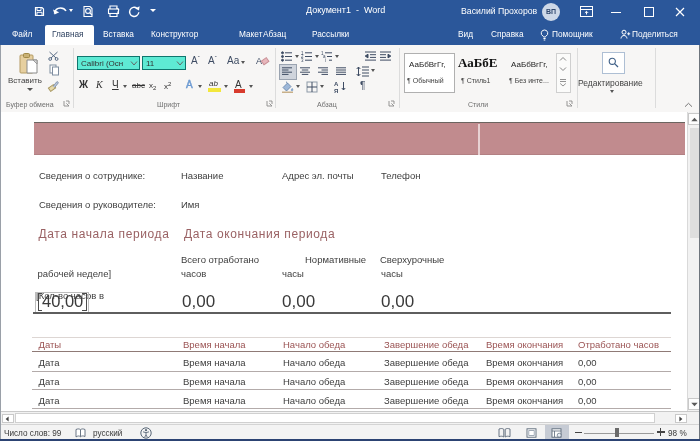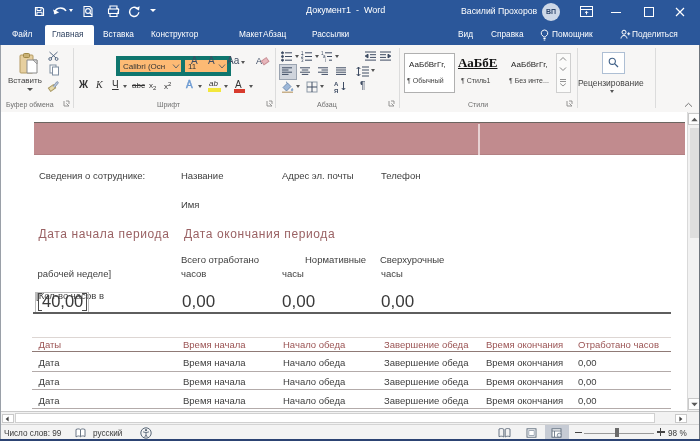--- a/index.html
+++ b/index.html
@@ -13,7 +13,7 @@
 #ribbon{left:0;top:45px;width:700px;height:67px;background:#f7f6f5;border-bottom:1px solid #d2d2d2;}
 .vsep{position:absolute;top:3px;height:60px;width:1px;background:#dcdcdc;}
 .glabel{position:absolute;top:56px;font-size:7px;color:#6e6e6e;}
-.combo{position:absolute;background:#fdba74;border:4px solid #0f766e;margin-left:39px;}
+.combo{position:absolute;background:#5eead4;border:1px solid #0f766e;}
 #doc{left:0;top:112px;width:687px;height:299px;background:#fff;}
 #vscroll{left:687px;top:112px;width:13px;height:299px;background:#f2f2f2;border-left:1px solid #d9d9d9;}
 #hscroll{left:0;top:411px;width:700px;height:12px;background:#f2f2f2;border-top:1px solid #c9c9c9;}

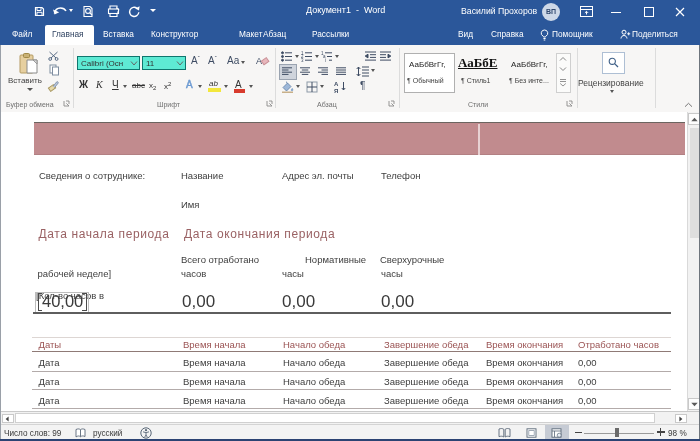--- a/index.html
+++ b/index.html
@@ -268,7 +268,7 @@
  <div class="a" style="left:404px;top:8px;width:49px;height:38px;background:#fff;border:1px solid #b0b0b0;"></div>
  <div class="t" style="left:409px;top:15px;font-size:8px;color:#222;">АаБбВгГг,</div>
  <div class="t" style="left:407px;top:32px;font-size:7px;color:#444;">¶ Обычный</div>
- <div class="t" style="left:458px;top:10px;font-size:13px;color:#111;font-family:'Liberation Serif',serif;font-weight:bold;text-decoration:underline;">АаБбЕ</div>
+ <div class="t" style="left:458px;top:10px;font-size:13px;color:#111;font-family:'Liberation Serif',serif;font-weight:bold;">АаБбЕ</div>
  <div class="t" style="left:461px;top:32px;font-size:7px;color:#444;">¶ Стиль1</div>
  <div class="t" style="left:511px;top:15px;font-size:8px;color:#222;">АаБбВгГг,</div>
  <div class="t" style="left:509px;top:32px;font-size:7px;color:#444;">¶ Без инте...</div>

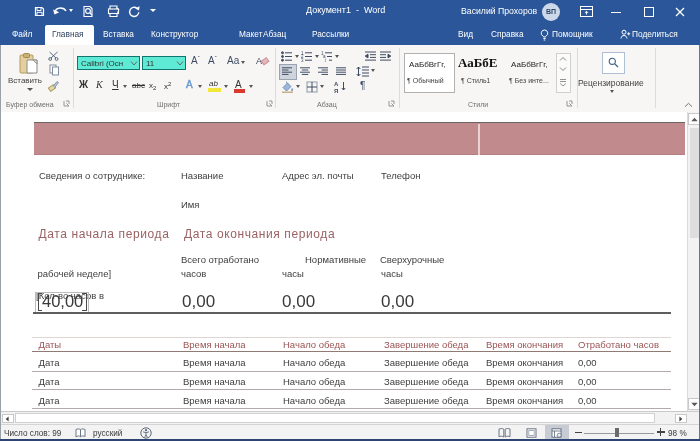--- a/index.html
+++ b/index.html
@@ -294,7 +294,7 @@
       <circle cx="4.3" cy="4.3" r="3.1" fill="none" stroke="#3e5f86" stroke-width="1.1"></circle>
       <path d="M6.6 6.6 10 10" stroke="#3e5f86" stroke-width="1.3"></path>
     </svg>
- <div class="t" style="left:578px;top:33px;font-size:8.5px;color:#444;">Рецензирование</div>
+ <div class="t" style="left:578px;top:33px;font-size:8.5px;color:#444;">Редактирование</div>
  <div class="a" style="left:610px;top:45px;width:0;height:0;border-left:2.5px solid transparent;border-right:2.5px solid transparent;border-top:3px solid #555"></div>
  <div class="vsep" style="left:655px;"></div>
  <svg class="a" style="left:684px;top:57px" width="9" height="6" viewBox="0 0 9 6">

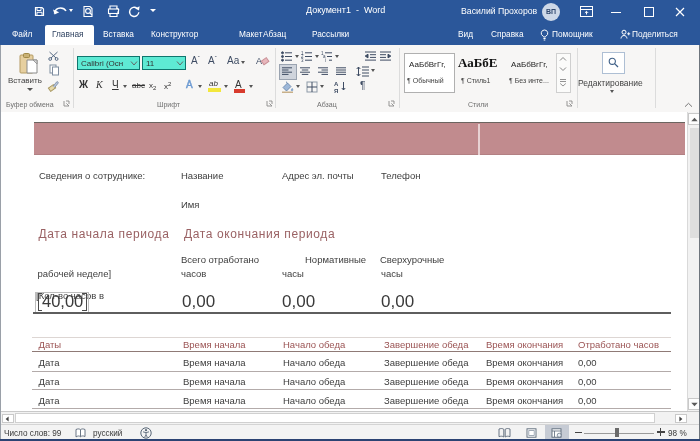--- a/index.html
+++ b/index.html
@@ -310,6 +310,7 @@
  <div class="t" style="left:181px;top:57.5px;font-size:9.5px;color:#3d3d3d;">Название</div>
  <div class="t" style="left:282px;top:57.5px;font-size:9.5px;color:#3d3d3d;">Адрес эл. почты</div>
  <div class="t" style="left:381px;top:57.5px;font-size:9.5px;color:#3d3d3d;">Телефон</div>
+ <div class="t" style="left:39px;top:86.5px;font-size:9.5px;color:#3d3d3d;">Сведения о руководителе:</div>
  <div class="t" style="left:181px;top:86.5px;font-size:9.5px;color:#3d3d3d;">Имя</div>
  <div class="t" style="left:184px;top:115px;font-size:12px;letter-spacing:0.6px;color:#9a6264;">Дата окончания периода</div>
  <div class="t" style="left:38.5px;top:115px;font-size:12px;letter-spacing:0.6px;color:#9a6264;">Дата начала периода</div>

